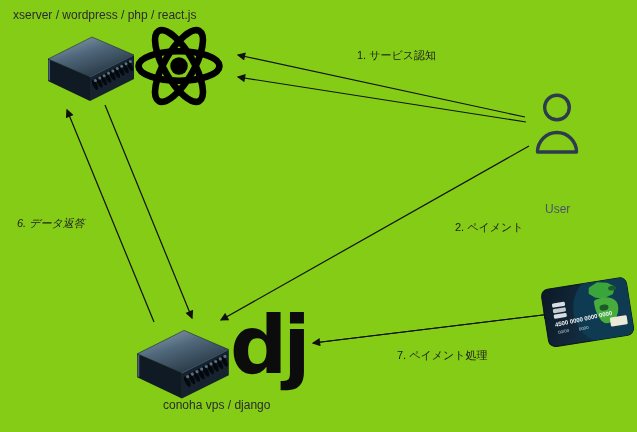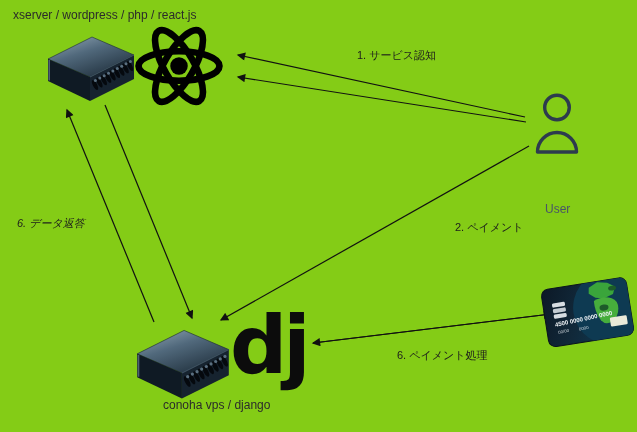--- a/index.html
+++ b/index.html
@@ -151,7 +151,7 @@
 
   <div class="edge-label" style="left:407px;top:221px;margin-left:48px;">2. ペイメント</div>
 
-  <div class="edge-label" style="left:397px;top:349px;">6. ペイメント処理</div>
+  <div class="edge-label" style="left:397px;top:349px;">7. ペイメント処理</div>
 
 </div>
 

